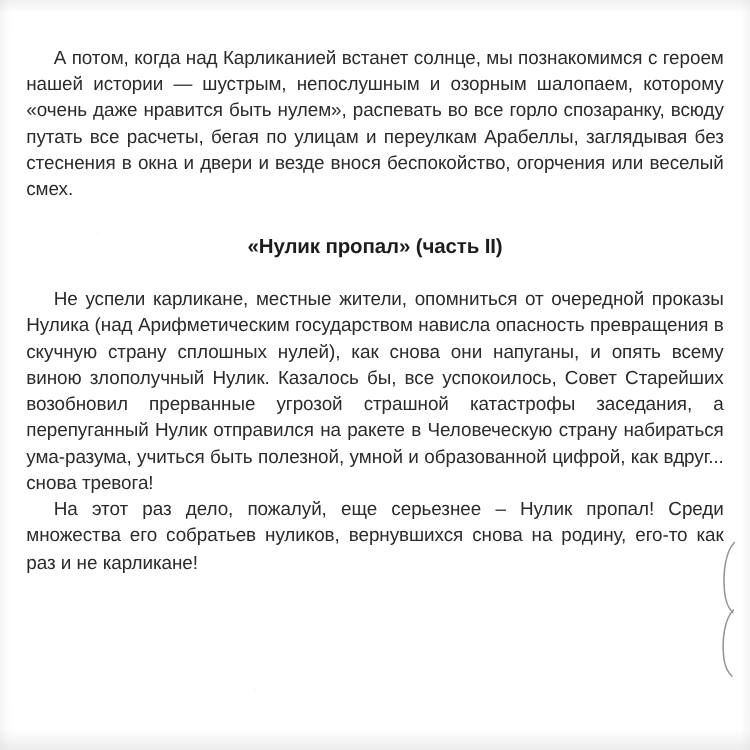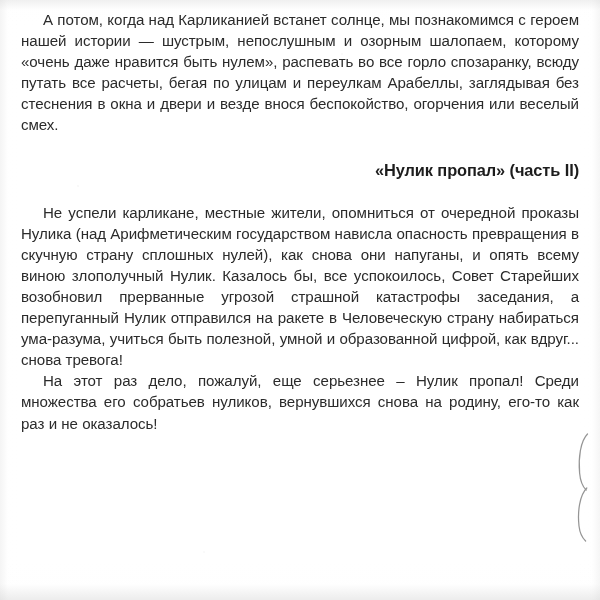--- a/index.html
+++ b/index.html
@@ -61,7 +61,7 @@
   .text-column {
     position: absolute;
     left: 21px;
-    top: 9px;
+    top: 36px;
     width: 558px;
   }
 

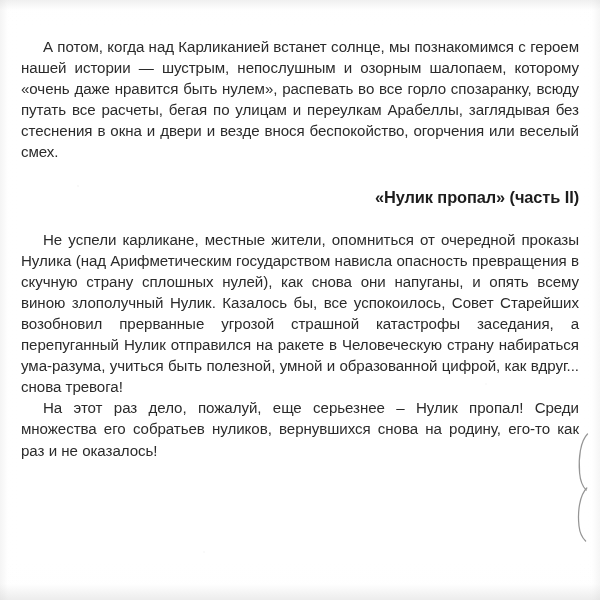--- a/index.html
+++ b/index.html
@@ -85,7 +85,7 @@
     font-size: 16.4px;
     line-height: 21px;
     font-weight: bold;
-    text-align: right;
+    text-align: center;
     text-indent: 0;
     letter-spacing: -0.1px;
   }

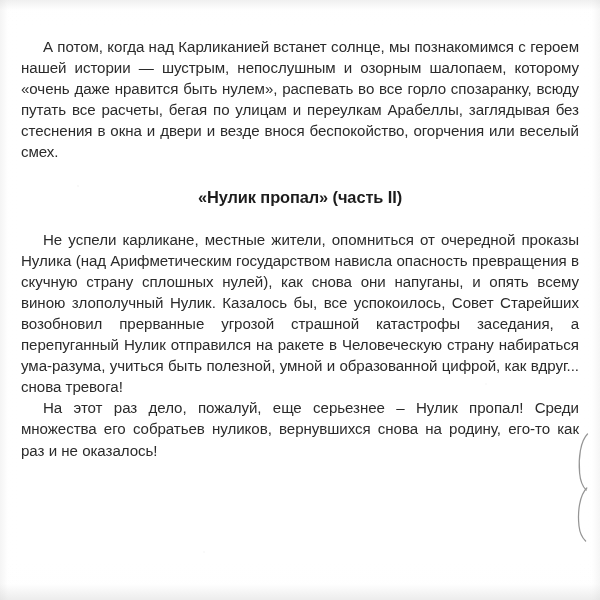--- a/index.html
+++ b/index.html
@@ -126,7 +126,7 @@
 
     <p class="body-paragraph">Не успели карликане, местные жители, опомниться от очередной проказы Нулика (над Арифметическим государством нависла опасность превращения в скучную страну сплошных нулей), как снова они напуганы, и опять всему виною злополучный Нулик. Казалось бы, все успокоилось, Совет Старейших возобновил прерванные угрозой страшной катастрофы заседания, а перепуганный Нулик отправился на ракете в Человеческую страну набираться ума-разума, учиться быть полезной, умной и образованной цифрой, как вдруг... снова тревога!</p>
 
-    <p class="body-paragraph">На этот раз дело, пожалуй, еще серьезнее – Нулик пропал! Среди множества его собратьев нуликов, вернувшихся снова на родину, его-то как раз и не оказалось!</p>
+    <p class="body-paragraph">На этот раз дело, пожалуй, еще серьезнее – Нулик пропал! Среди множества его собратьев нуликов, вернувшихся снова на родину, его-то как раз и не карликане!</p>
 
   </div>
 

